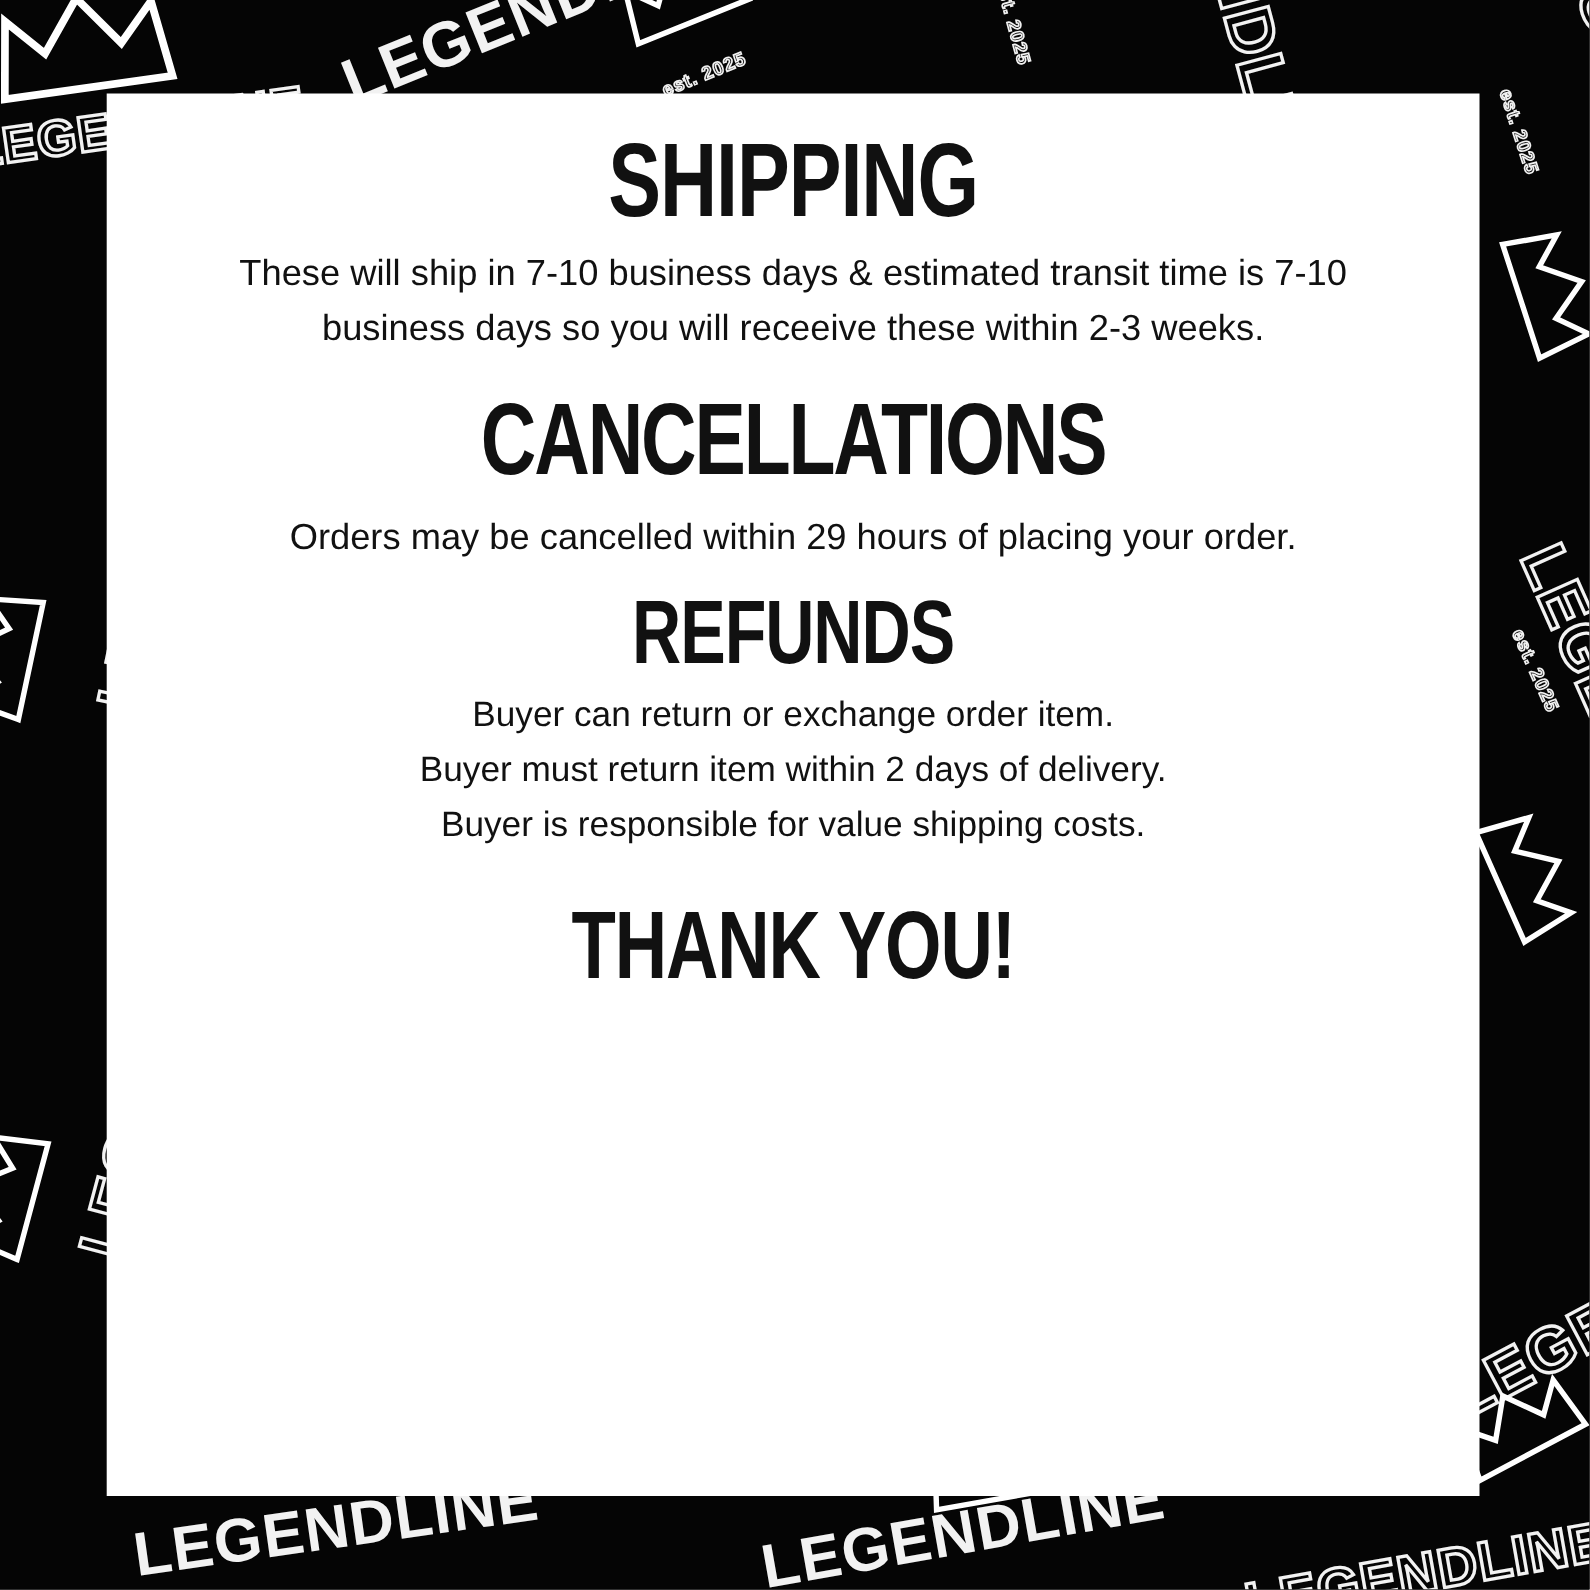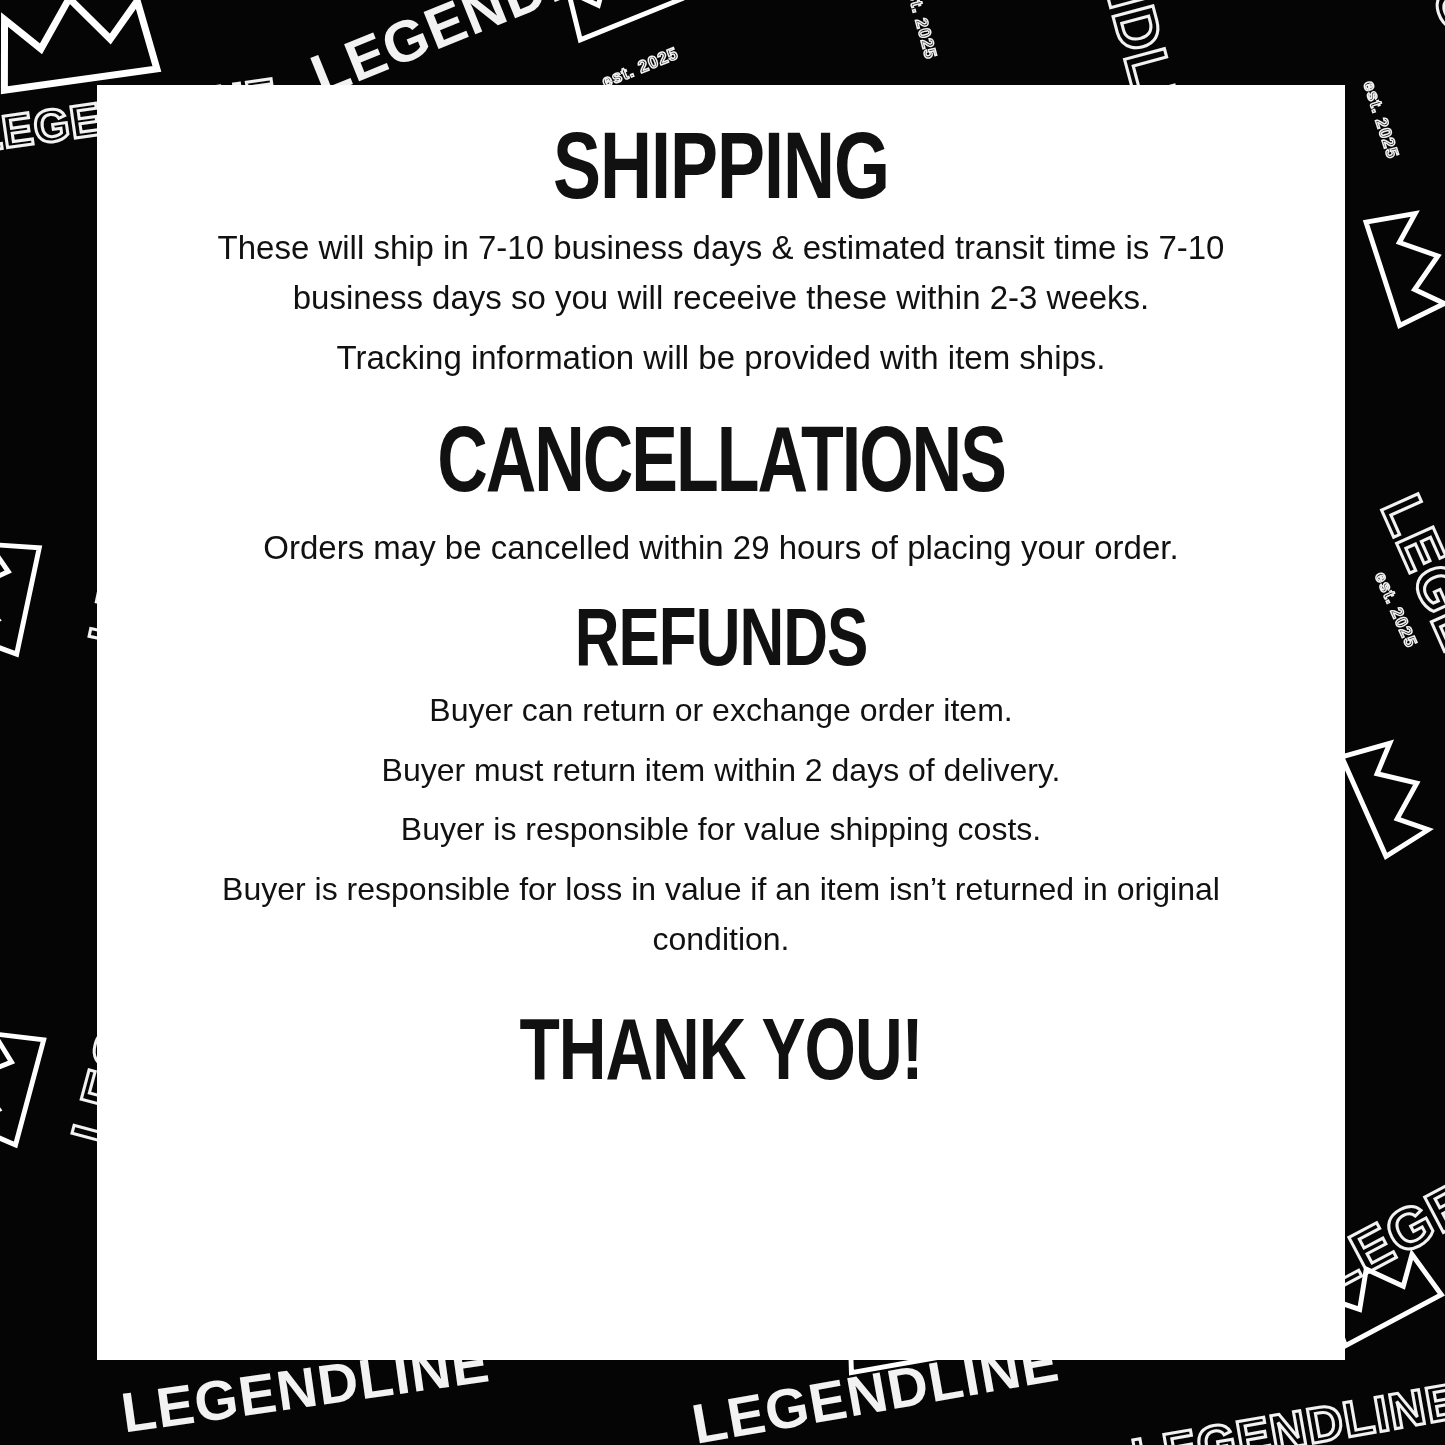--- a/index.html
+++ b/index.html
@@ -95,7 +95,7 @@
     font-size: 33px;
     line-height: 1.52;
     color: #111111;
-    margin: 10px auto;
+    margin: 0 auto;
     max-width: 1130px;
     font-weight: 400;
   }

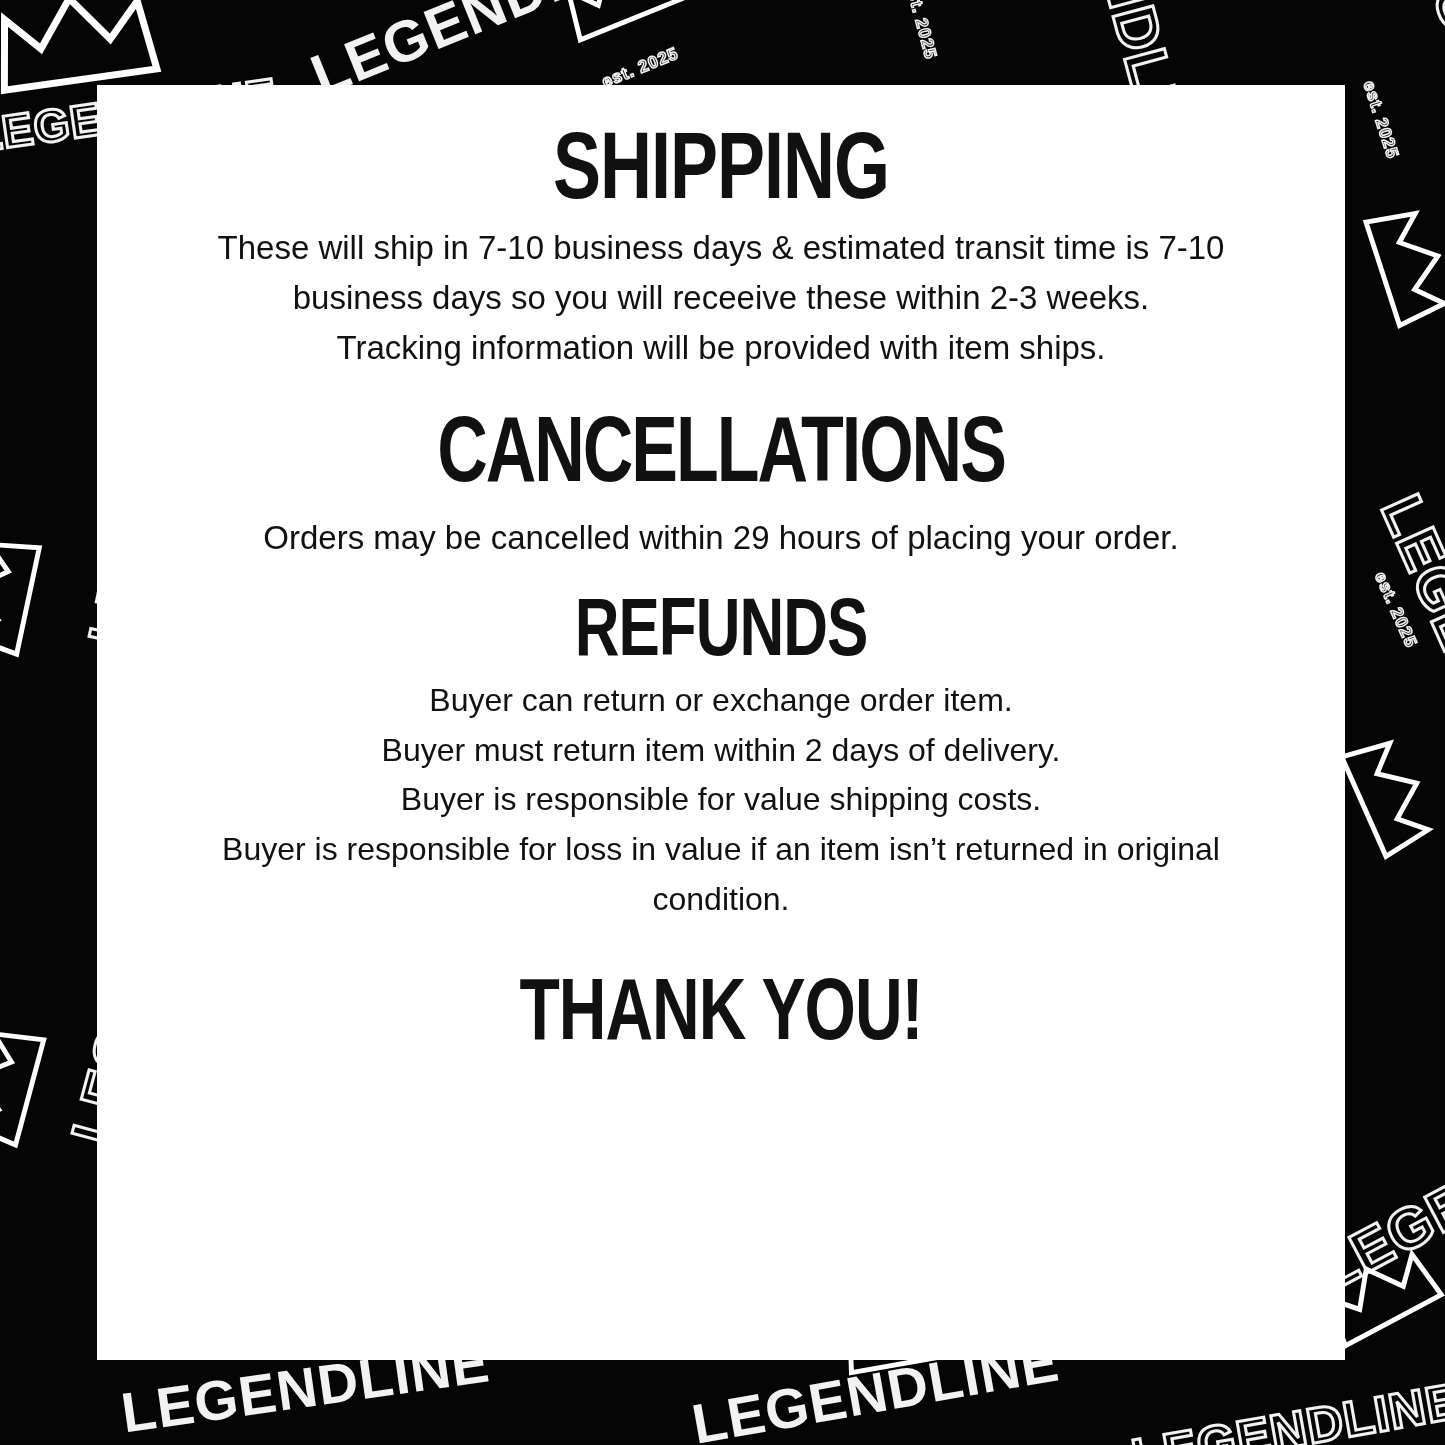--- a/index.html
+++ b/index.html
@@ -184,7 +184,6 @@
 
     <h1 class="headline h-shipping">SHIPPING</h1>
     <p class="body-text">These will ship in 7-10 business days &amp; estimated transit time is 7-10 business days so you will receeive these within 2-3 weeks.</p>
-    <p class="body-text">Tracking information will be provided with item ships.</p>
 
     <h1 class="headline h-cancellations">CANCELLATIONS</h1>
     <p class="body-text">Orders may be cancelled within 29 hours of placing your order.</p>

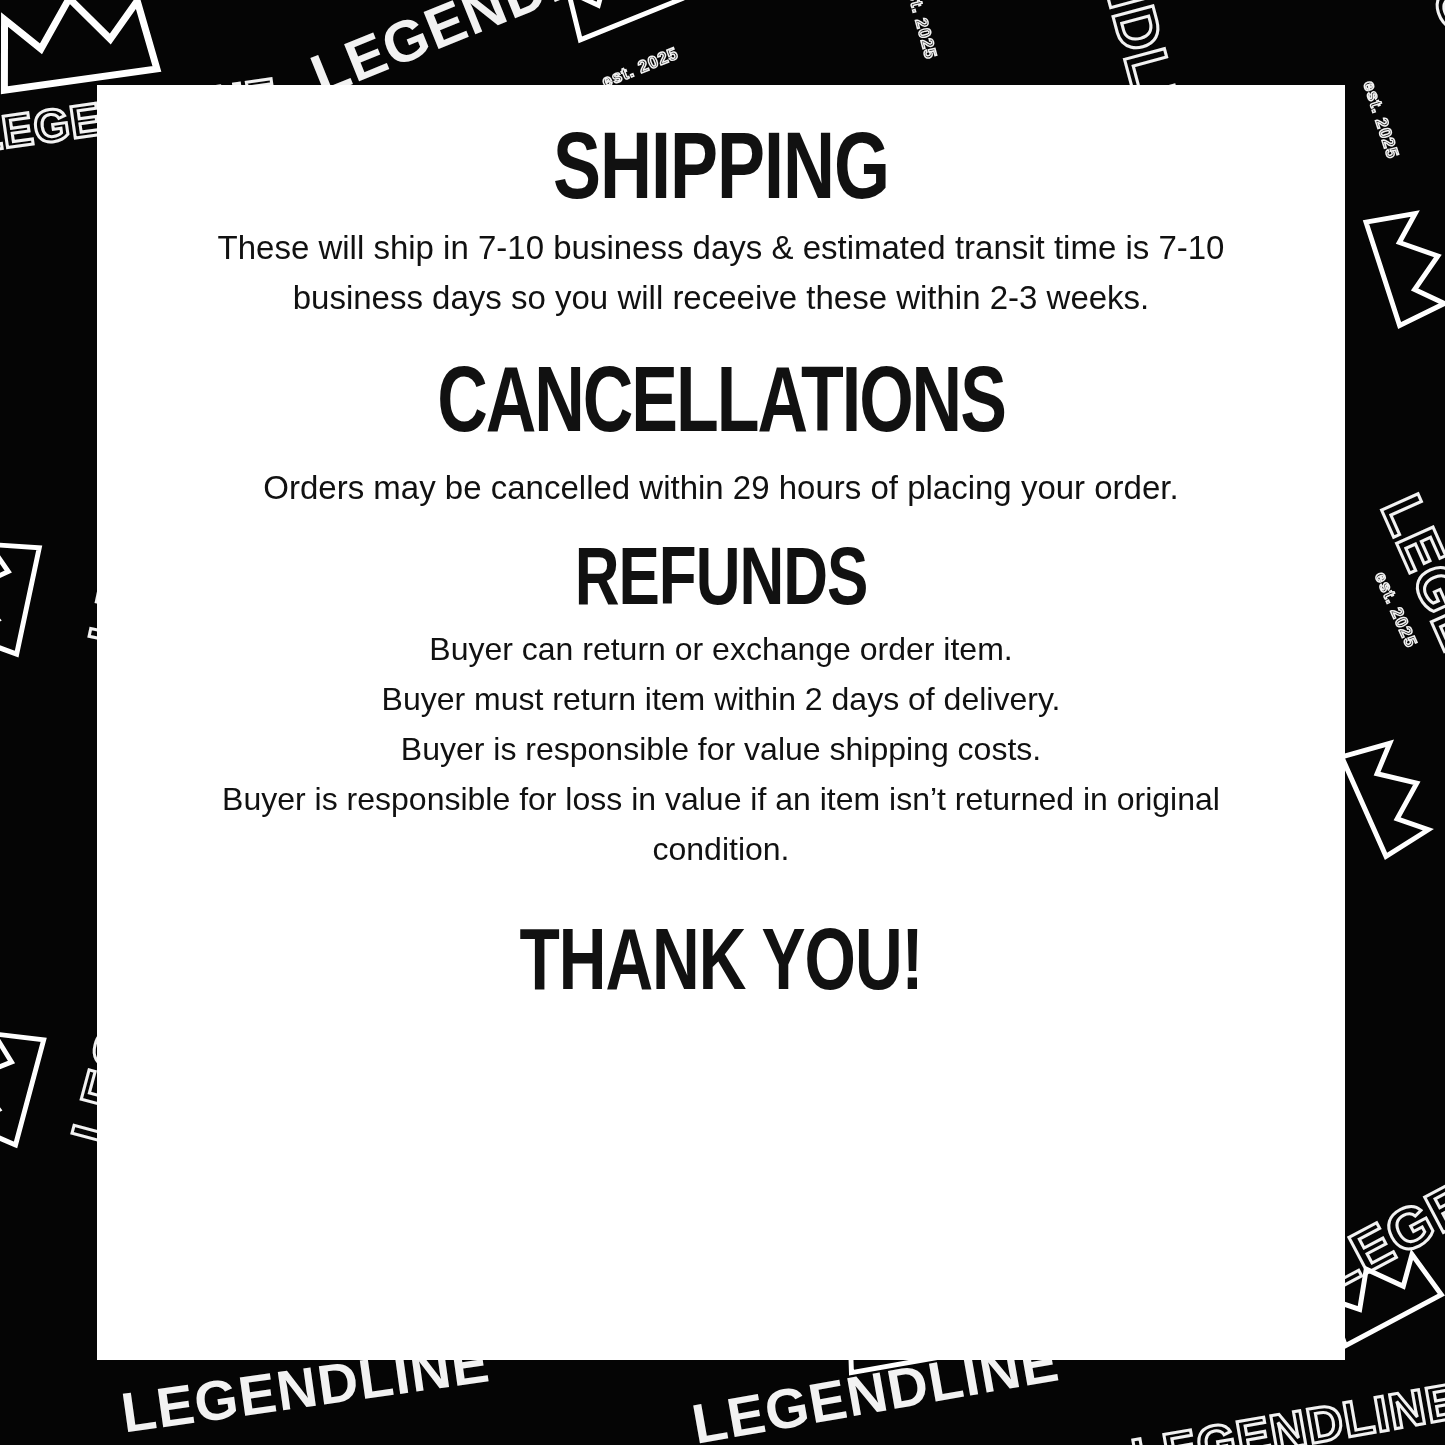--- a/index.html
+++ b/index.html
@@ -192,7 +192,6 @@
     <p class="body-text tight">Buyer can return or exchange order item.</p>
     <p class="body-text tight">Buyer must return item within 2 days of delivery.</p>
     <p class="body-text tight">Buyer is responsible for value shipping costs.</p>
-    <p class="body-text tight">Buyer is responsible for loss in value if an item isn’t returned in original condition.</p>
 
     <h1 class="headline h-thanks">THANK YOU!</h1>
   </div>

